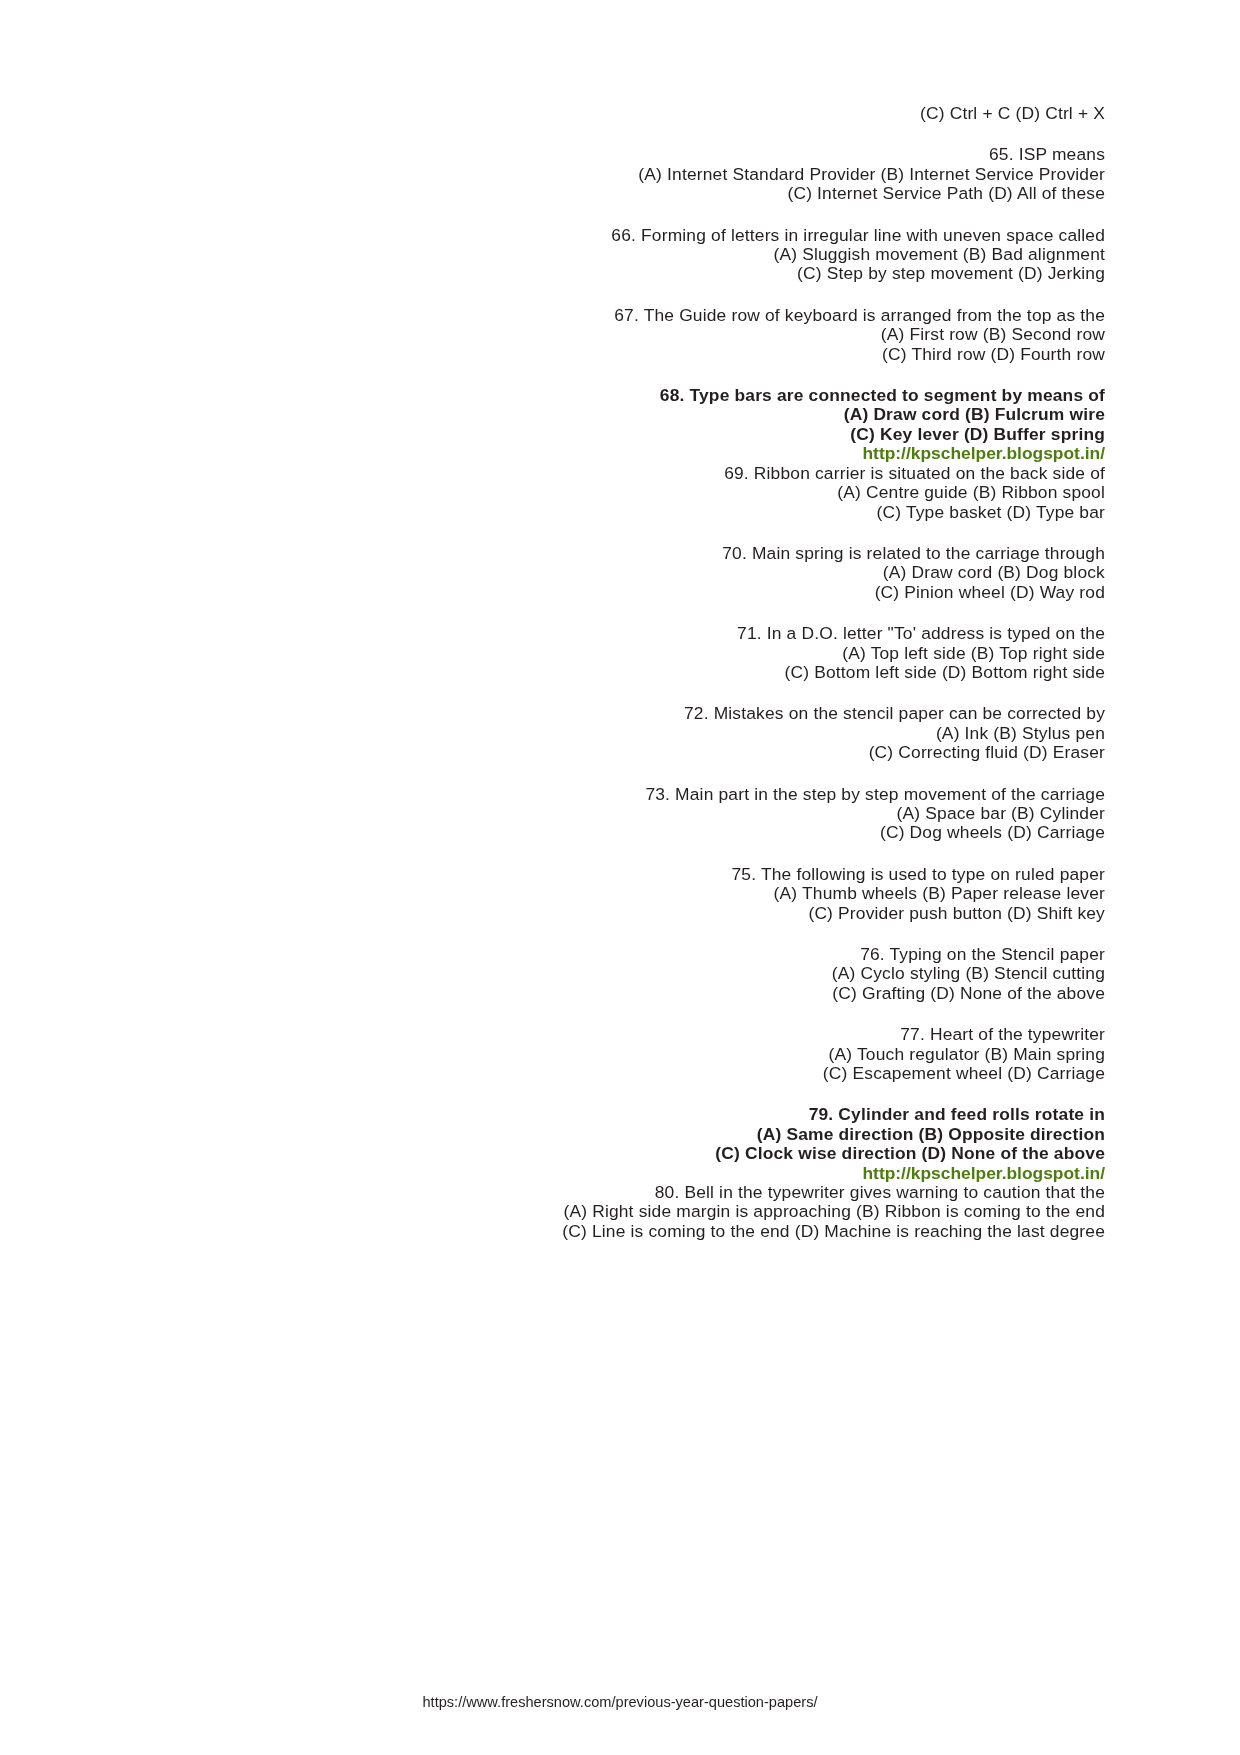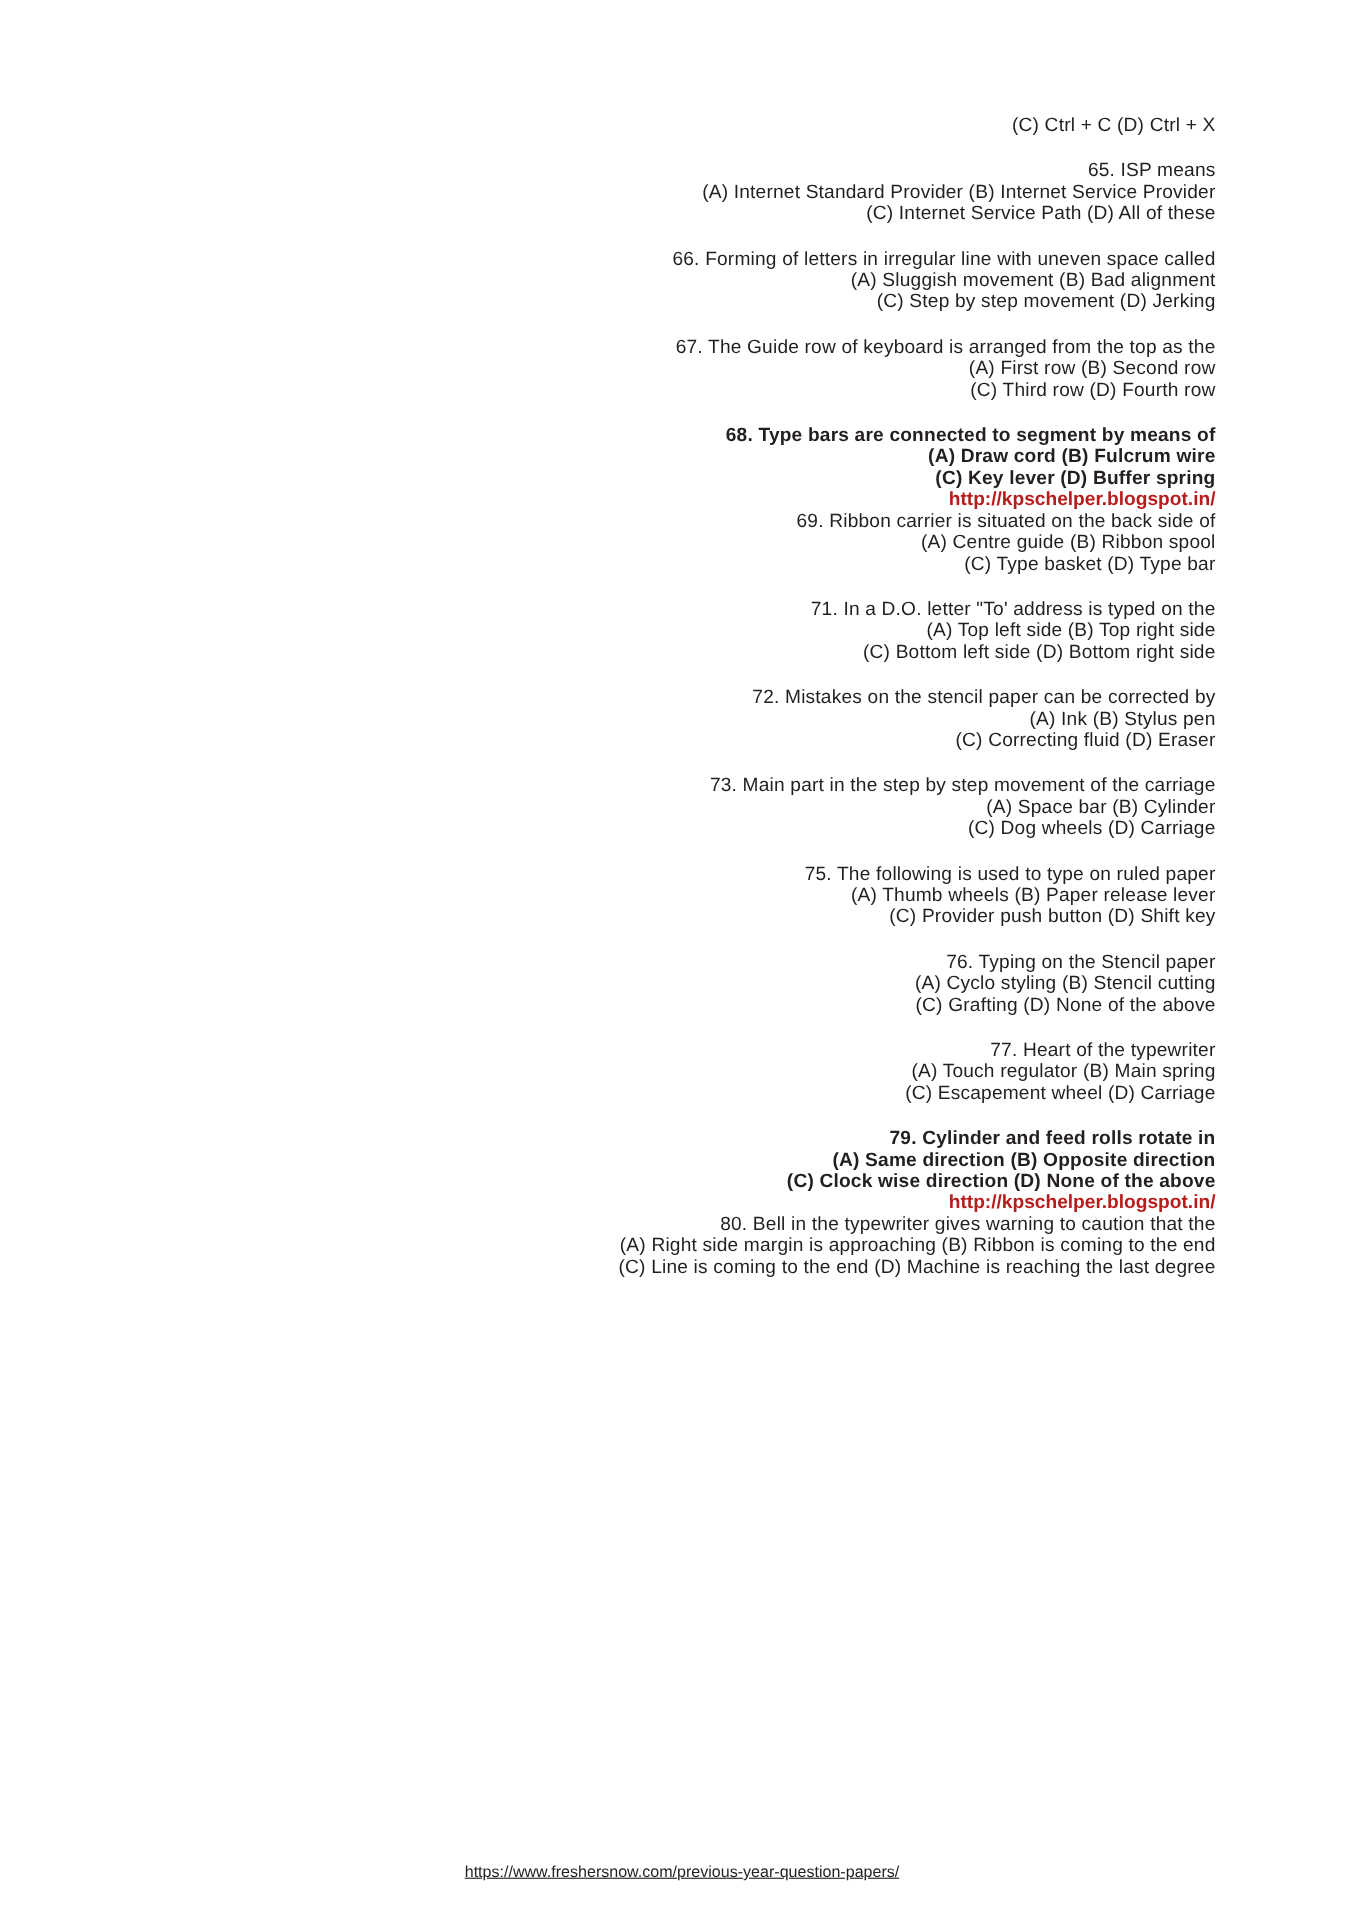--- a/index.html
+++ b/index.html
@@ -46,7 +46,7 @@
   .watermark-inline {
     font-size: 17.4px;
     line-height: 19.4px;
-    color: #b91c1c;
+    color: #4d7c0f;
   }
   .footer {
     position: absolute;

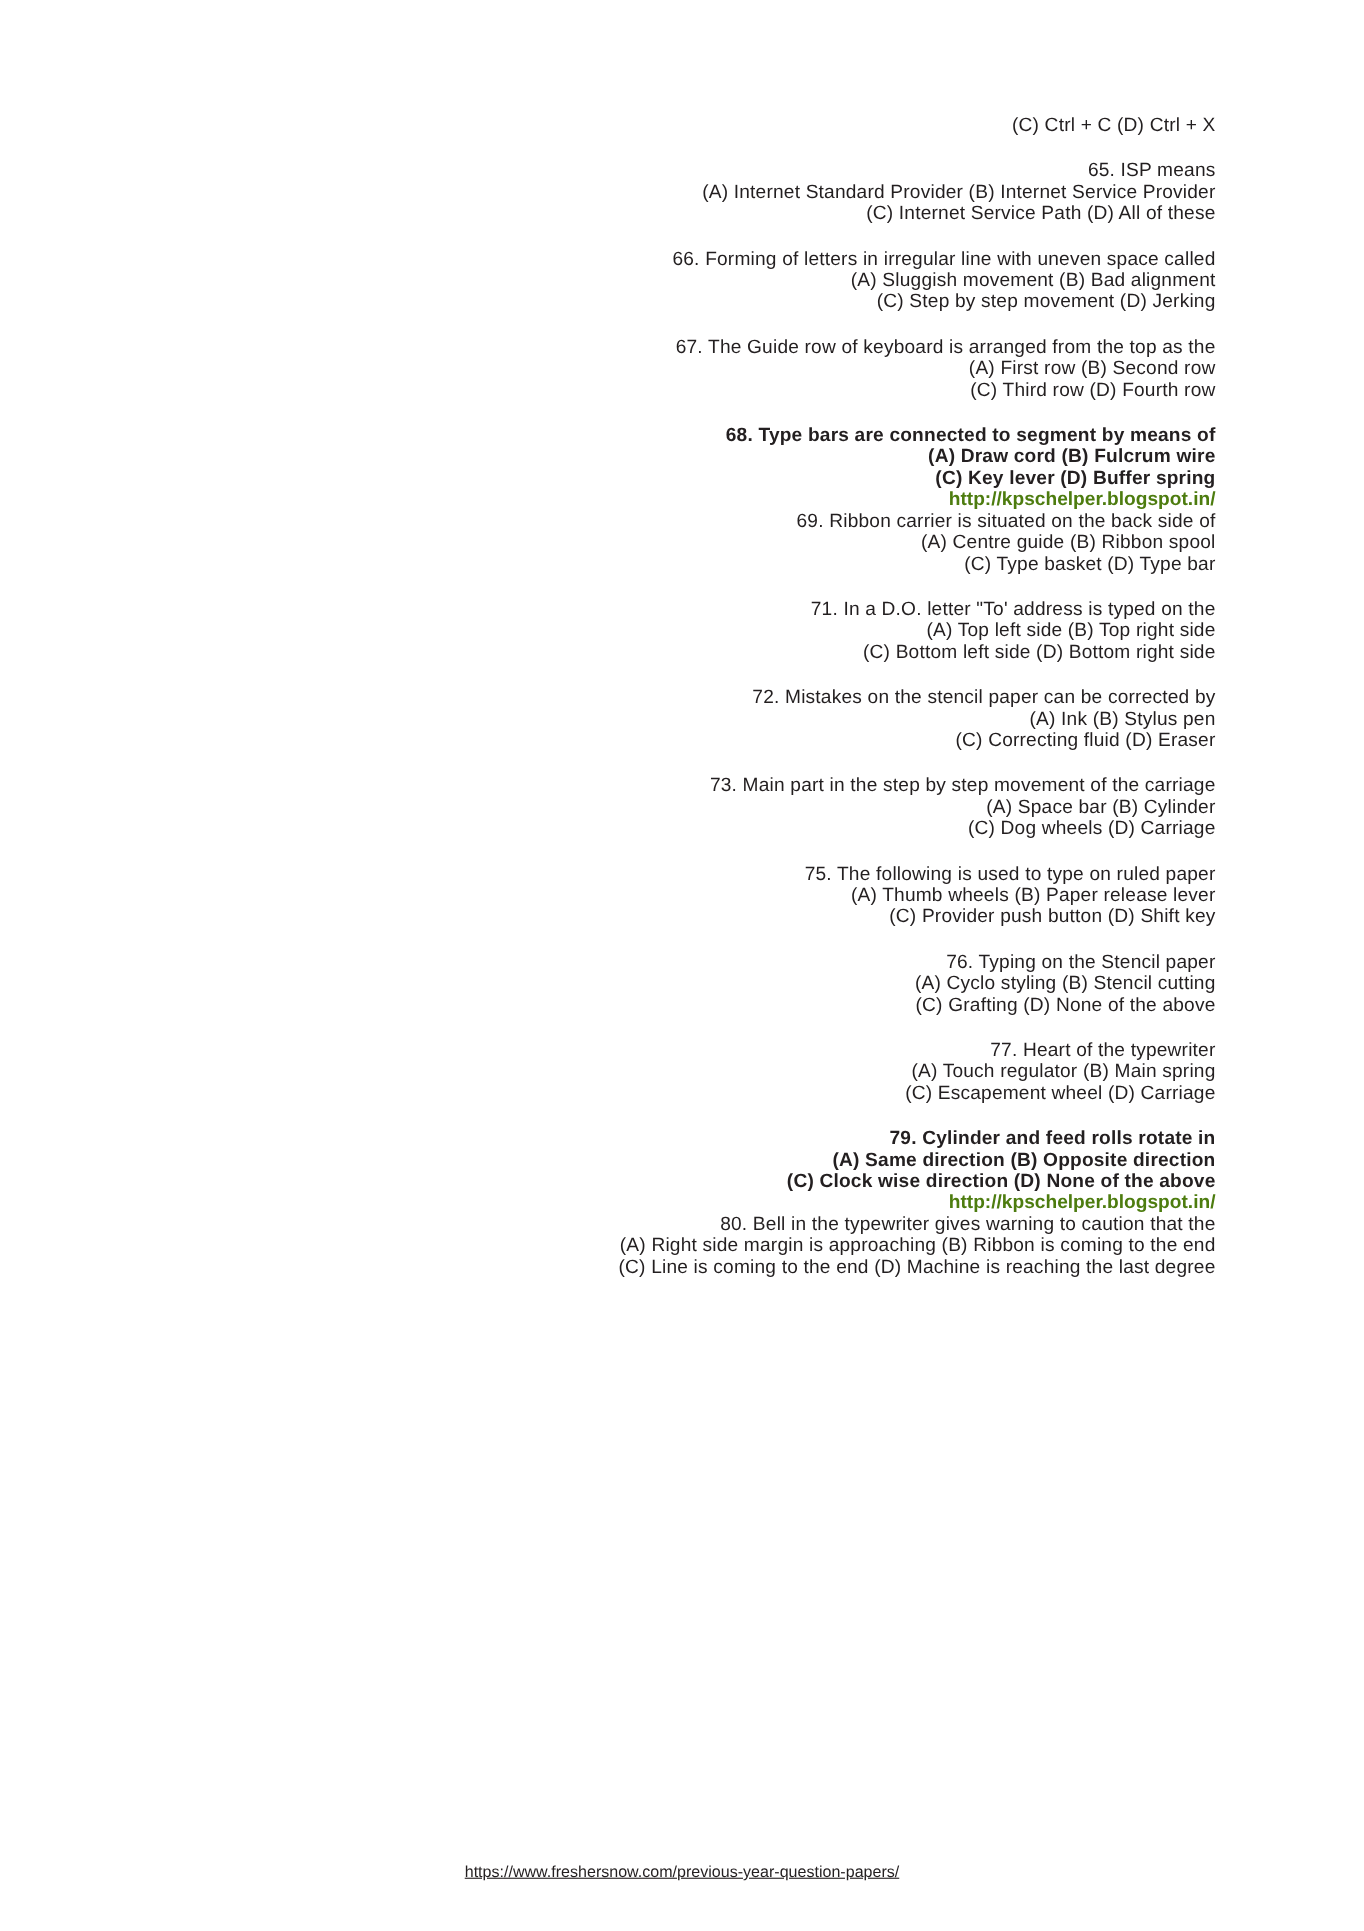--- a/index.html
+++ b/index.html
@@ -104,6 +104,11 @@
       <div class="line">(C) Type basket (D) Type bar</div>
     </div>
 
+    <div class="block">
+      <div class="line q-stem">70. Main spring is related to the carriage through</div>
+      <div class="line">(A) Draw cord (B) Dog block</div>
+      <div class="line">(C) Pinion wheel (D) Way rod</div>
+    </div>
 
     <div class="block">
       <div class="line q-stem">71. In a D.O. letter "To' address is typed on the</div>

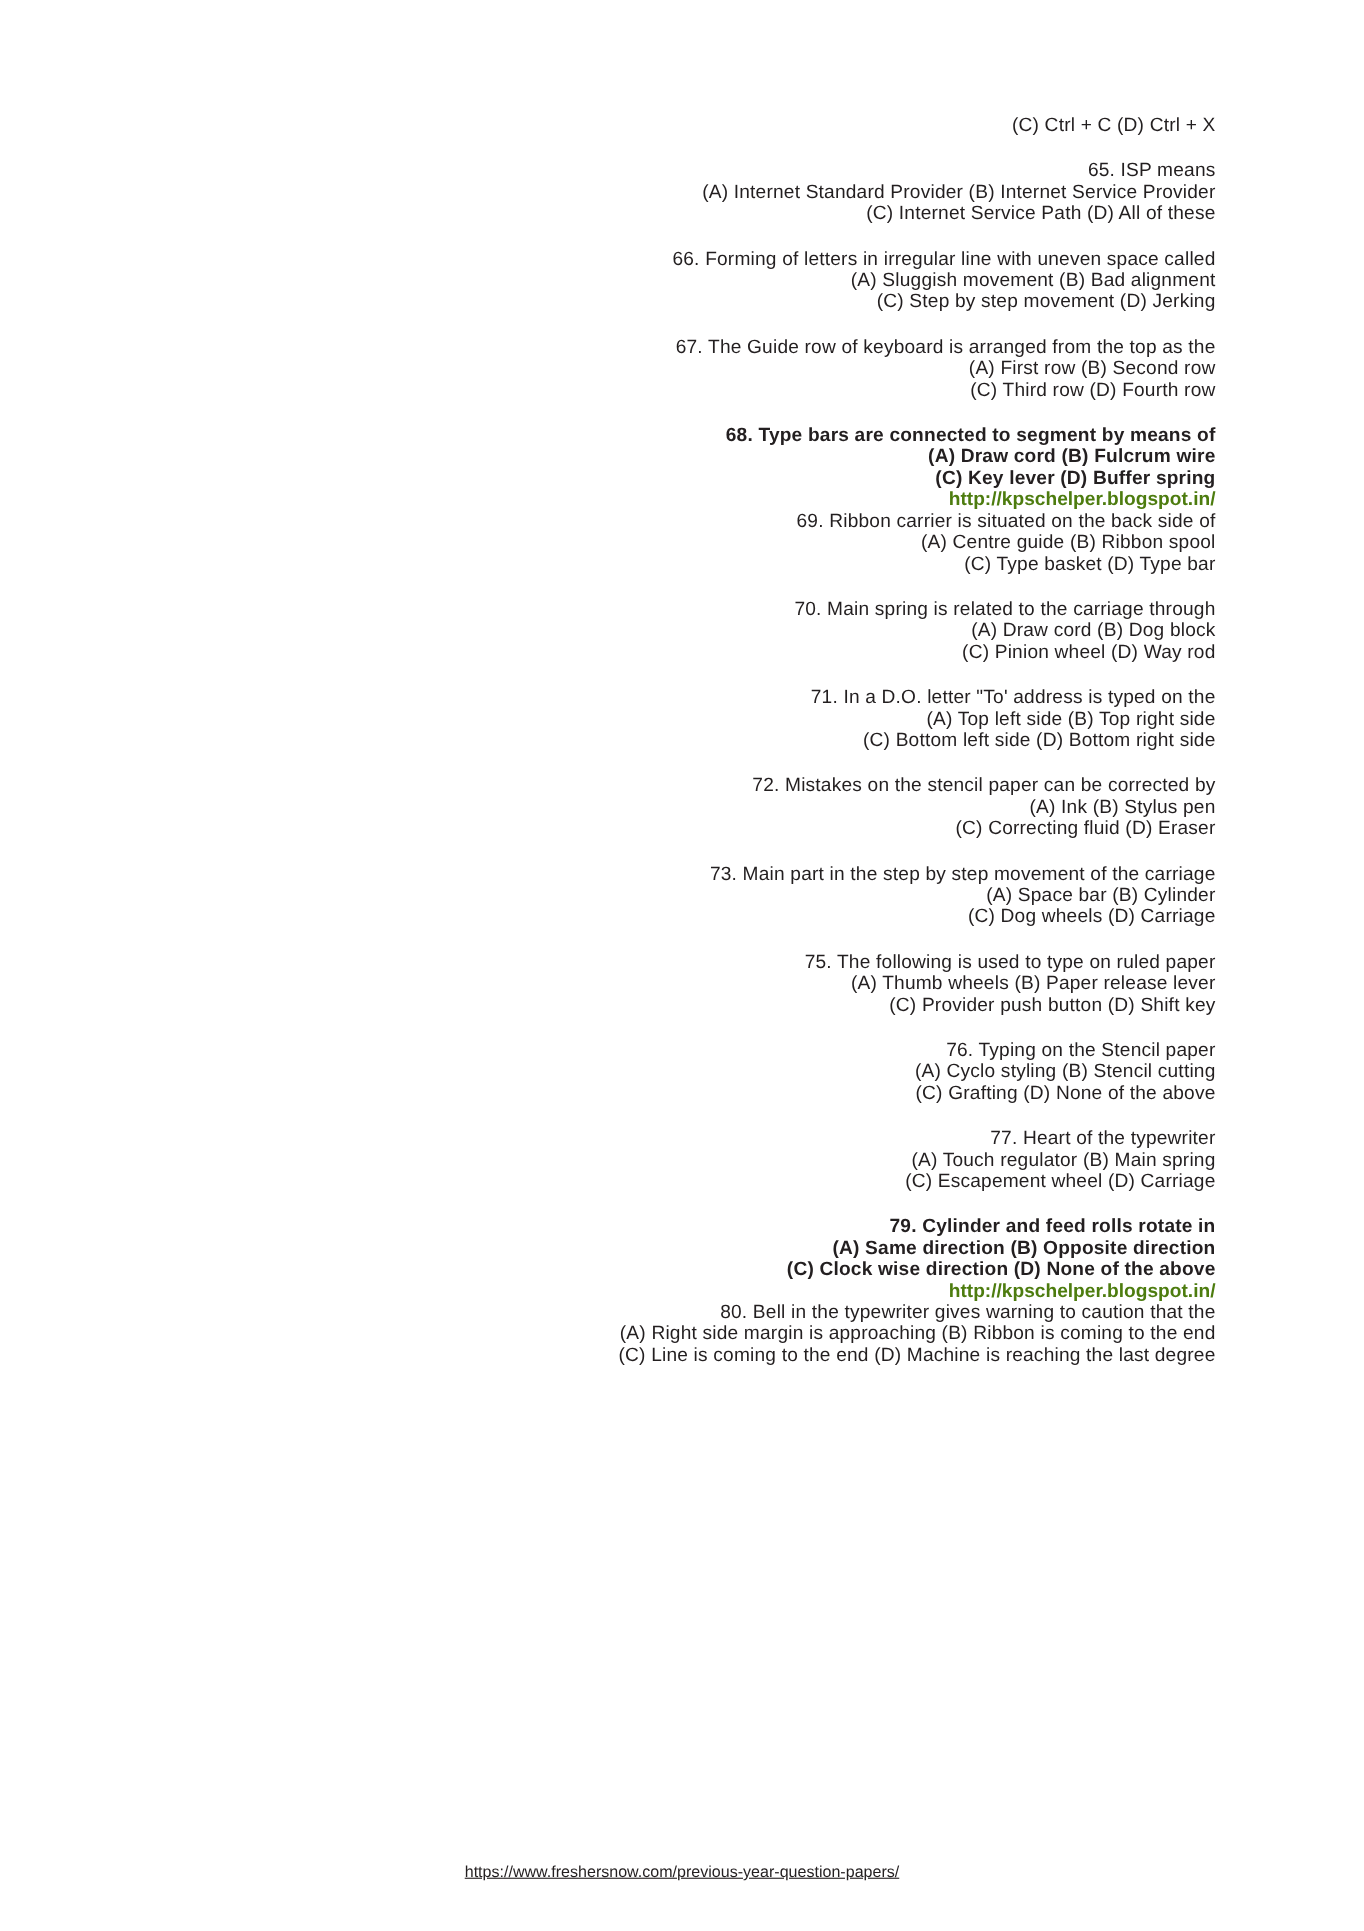--- a/index.html
+++ b/index.html
@@ -57,7 +57,6 @@
     font-size: 14.6px;
     line-height: 18px;
     color: #231f20;
-    text-decoration: underline;
   }
 </style>
 </head>

